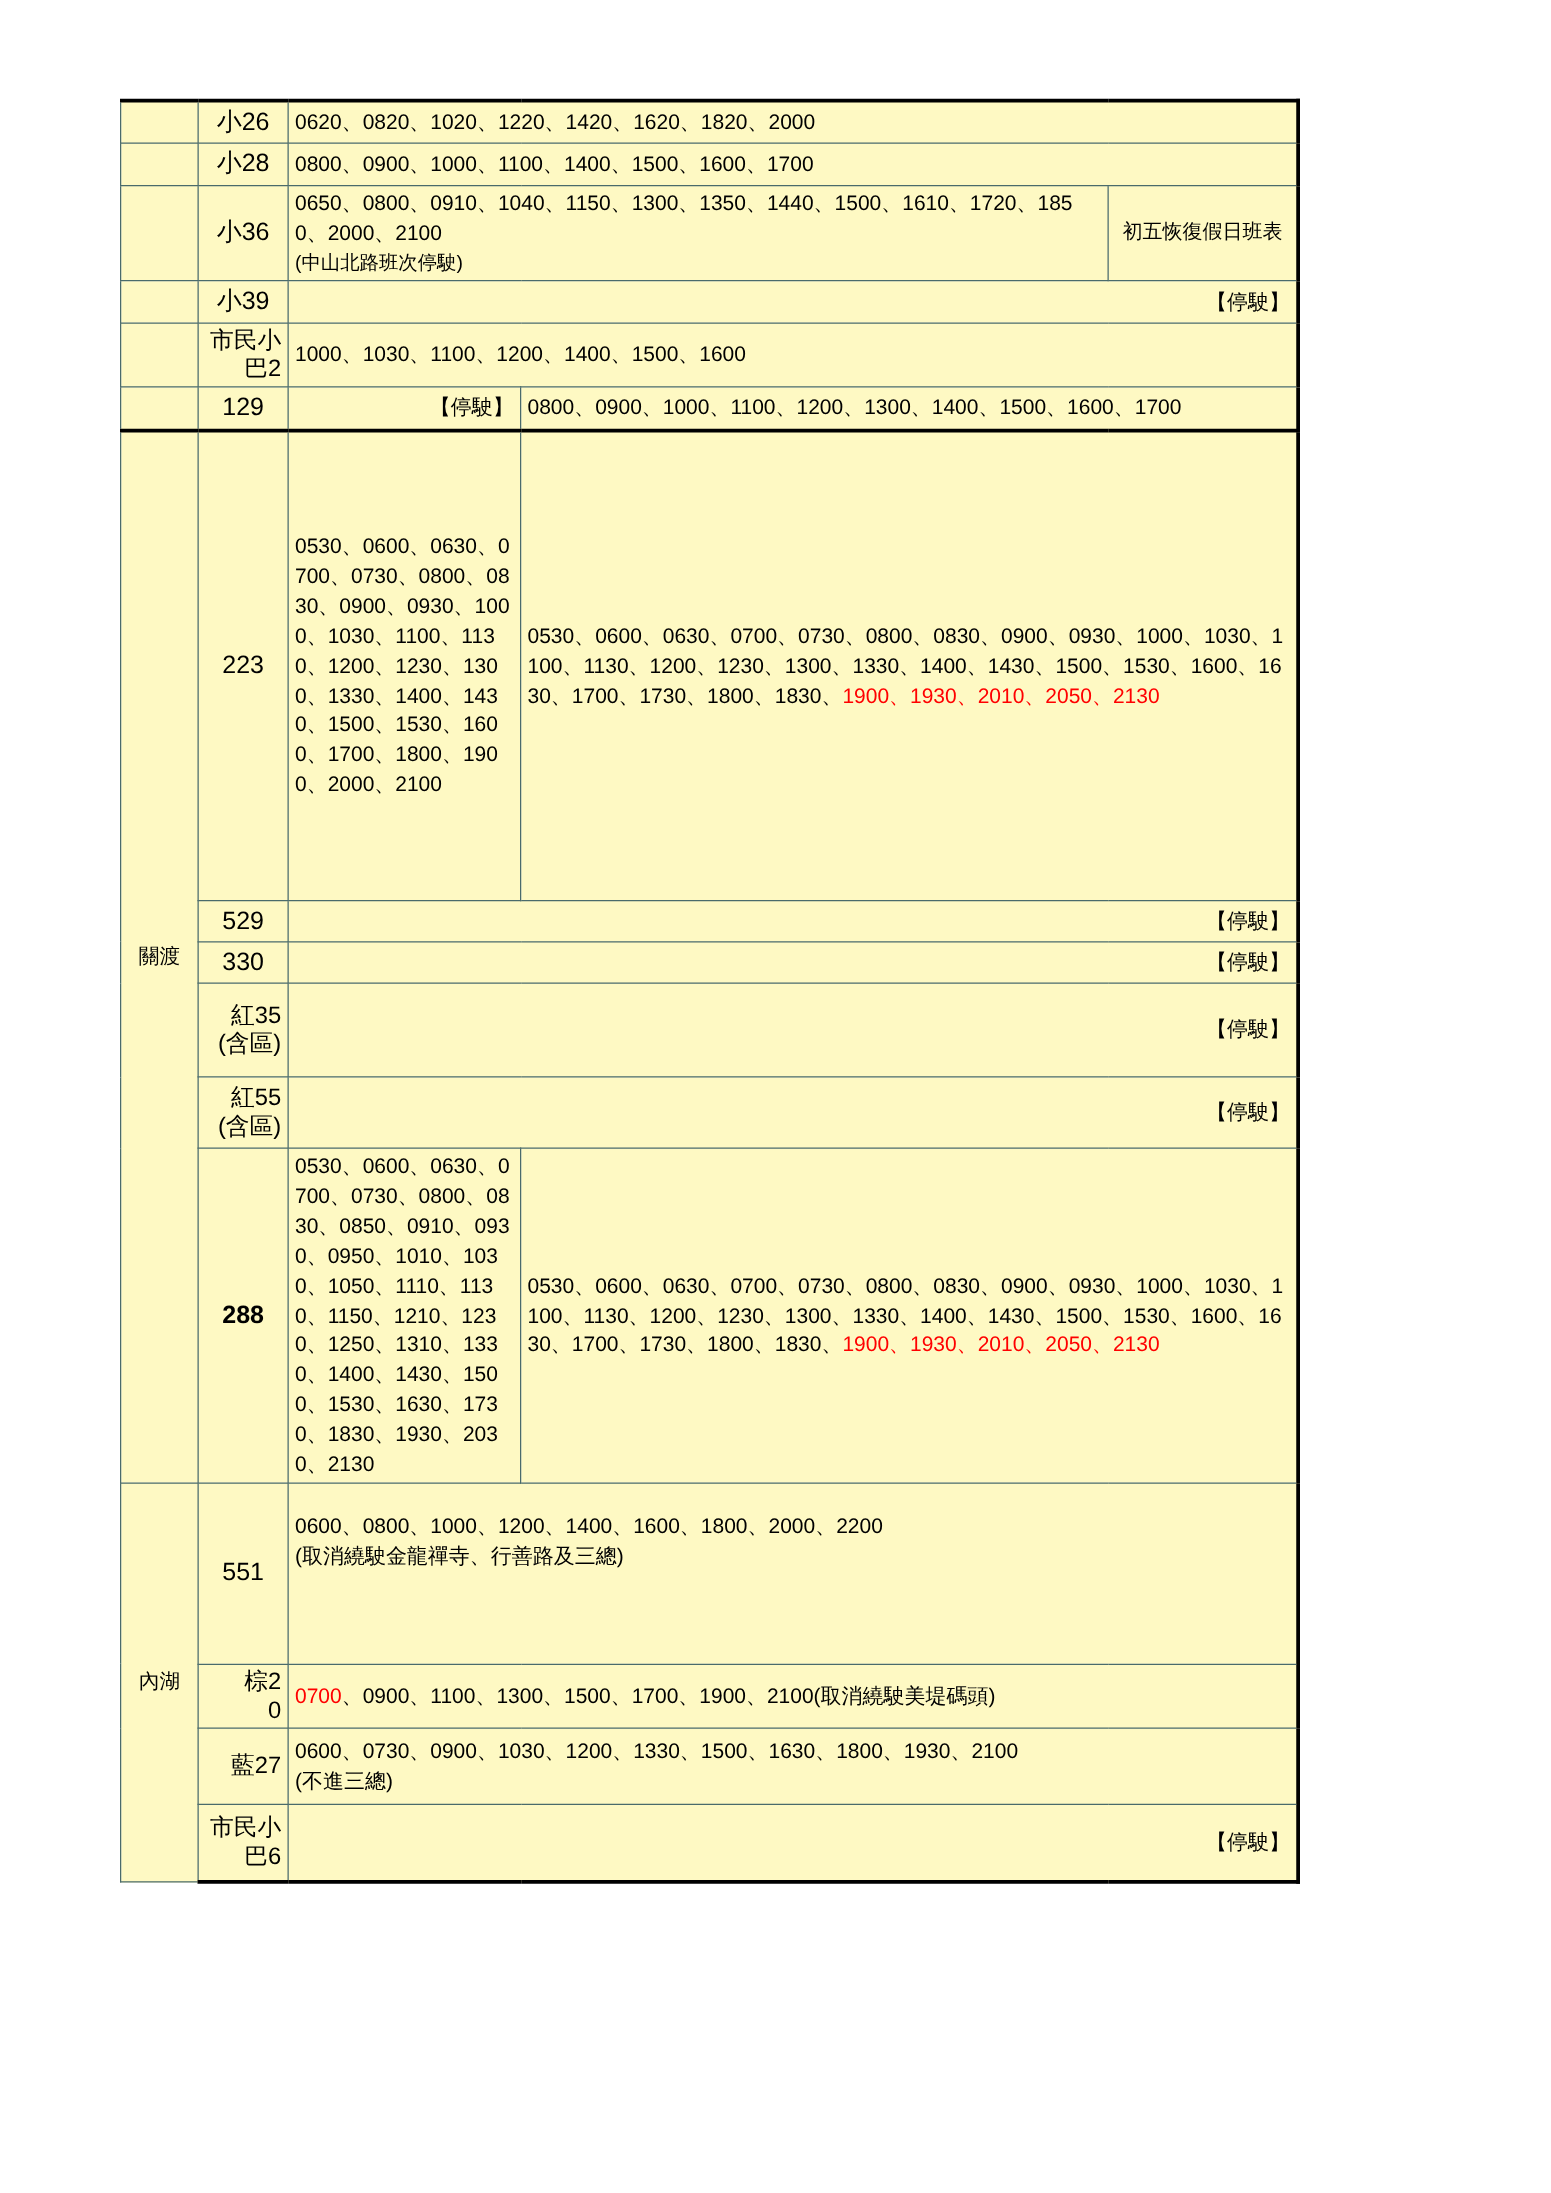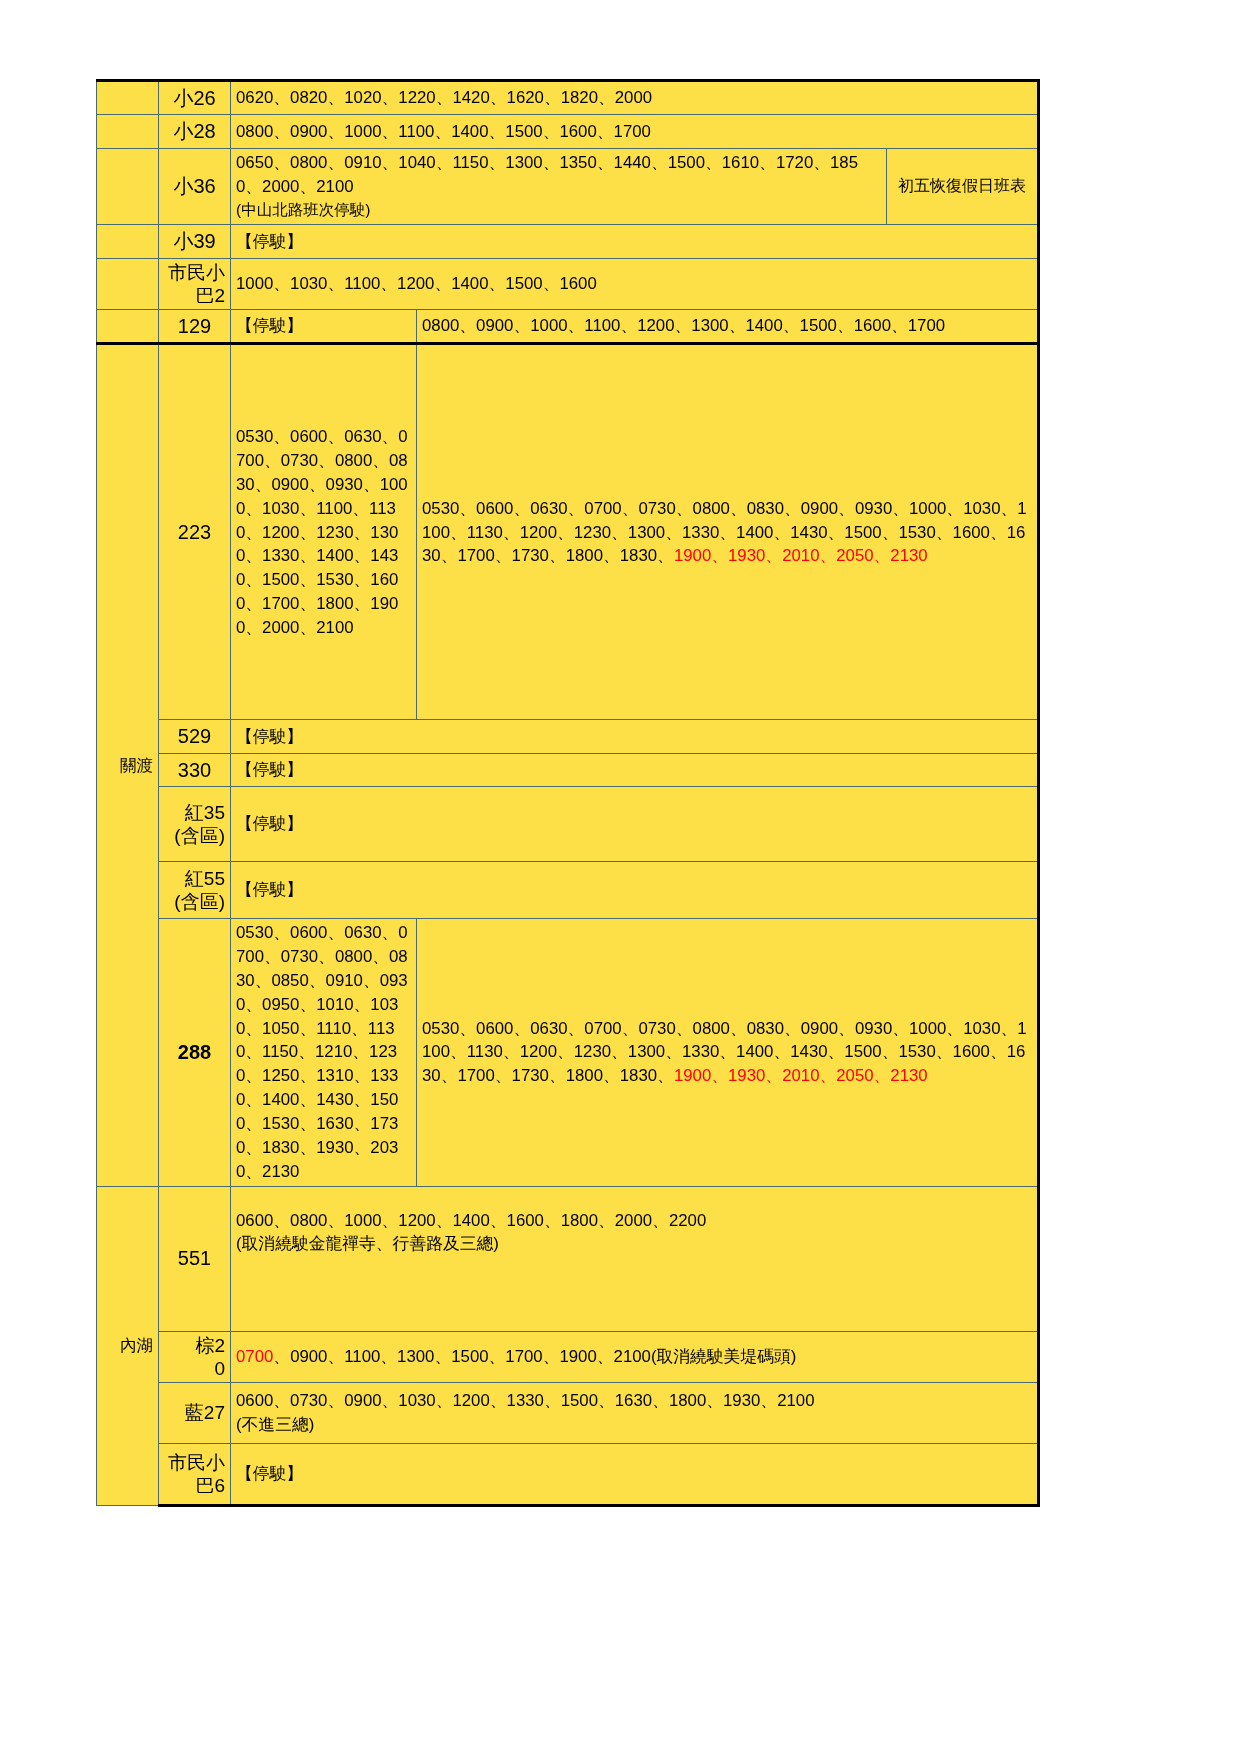--- a/index.html
+++ b/index.html
@@ -32,7 +32,7 @@
   }
   table.sched td {
     border: 1px solid #4a6b6b;
-    background: #fde047;
+    background: #fef9c3;
     padding: 2px 5px;
     vertical-align: middle;
     line-height: 1.42;

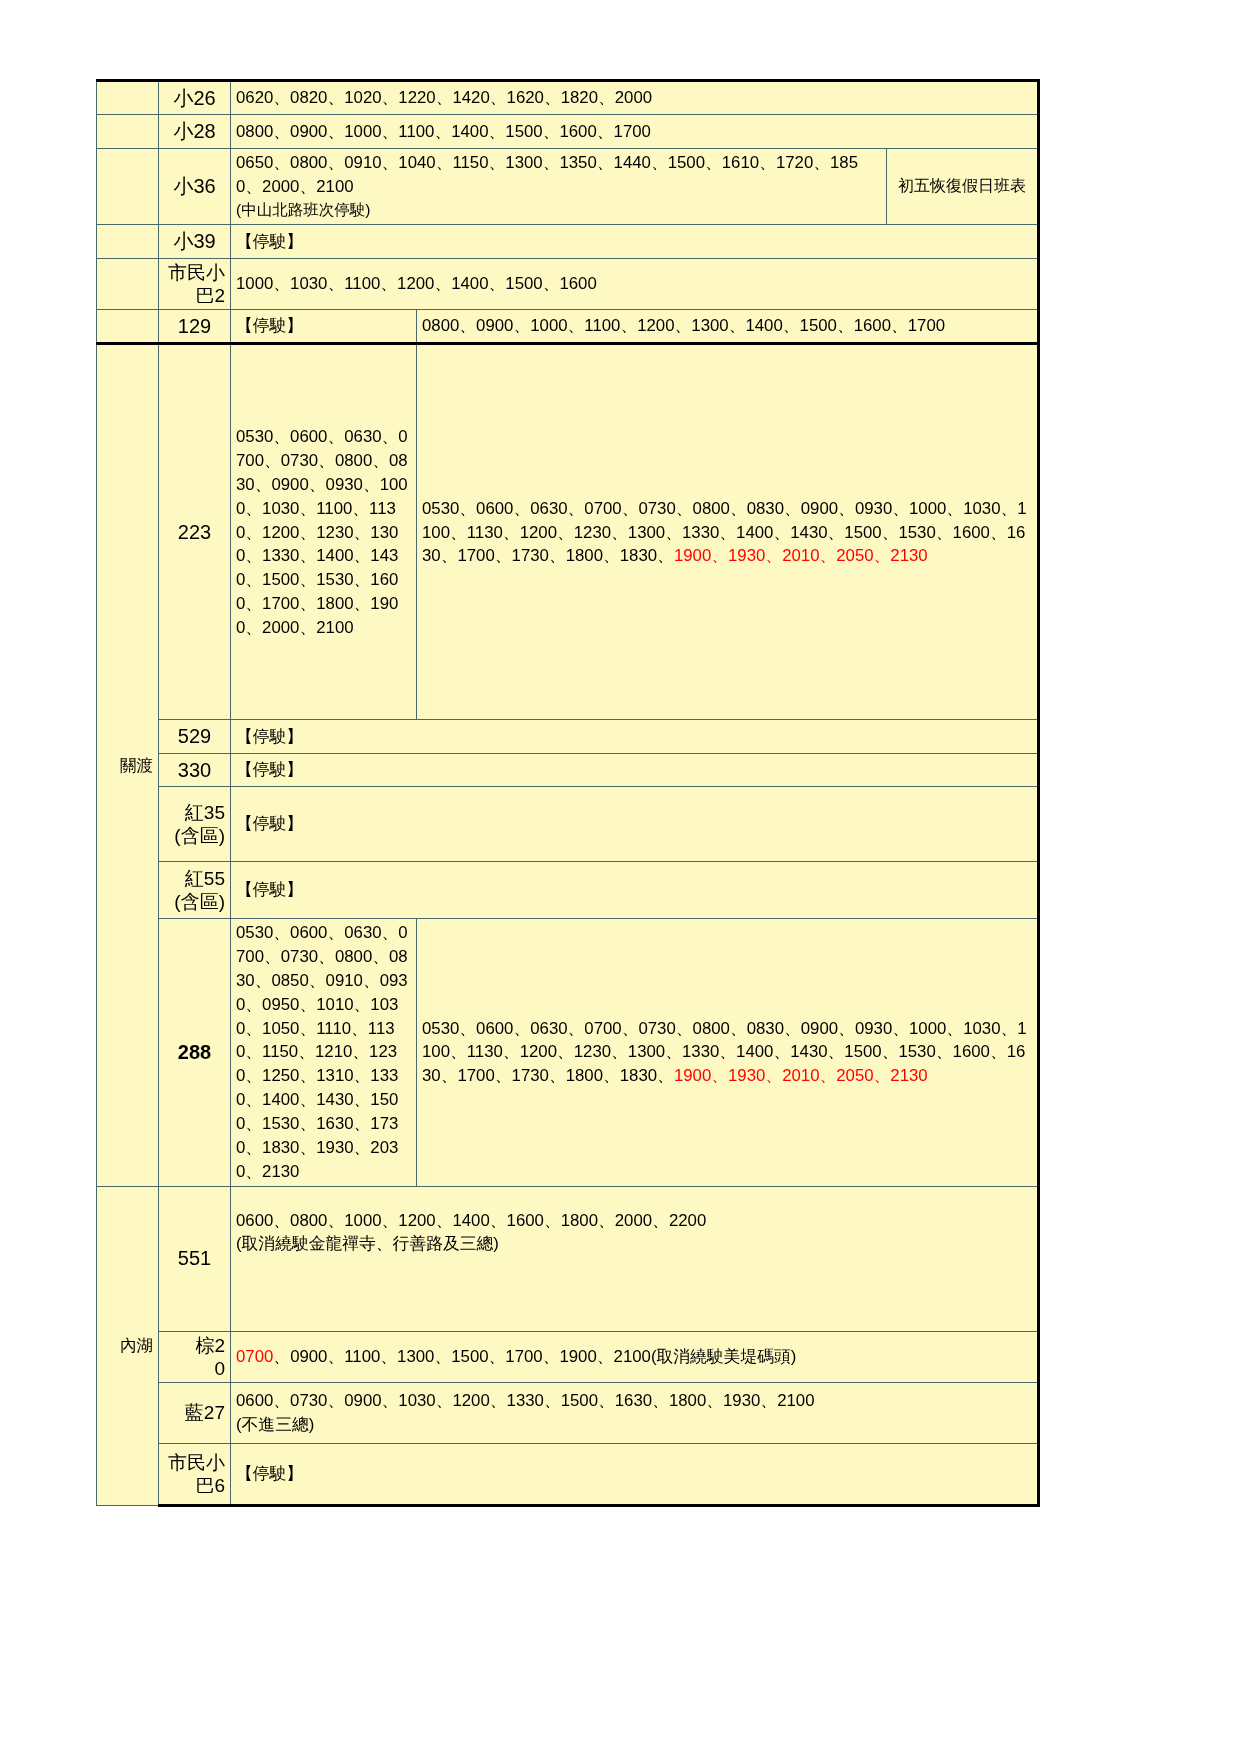--- a/index.html
+++ b/index.html
@@ -75,7 +75,7 @@
     line-height: 1.45;
   }
   td.center {
-    text-align: left;
+    text-align: right;
   }
   td.note {
     width: 152px;

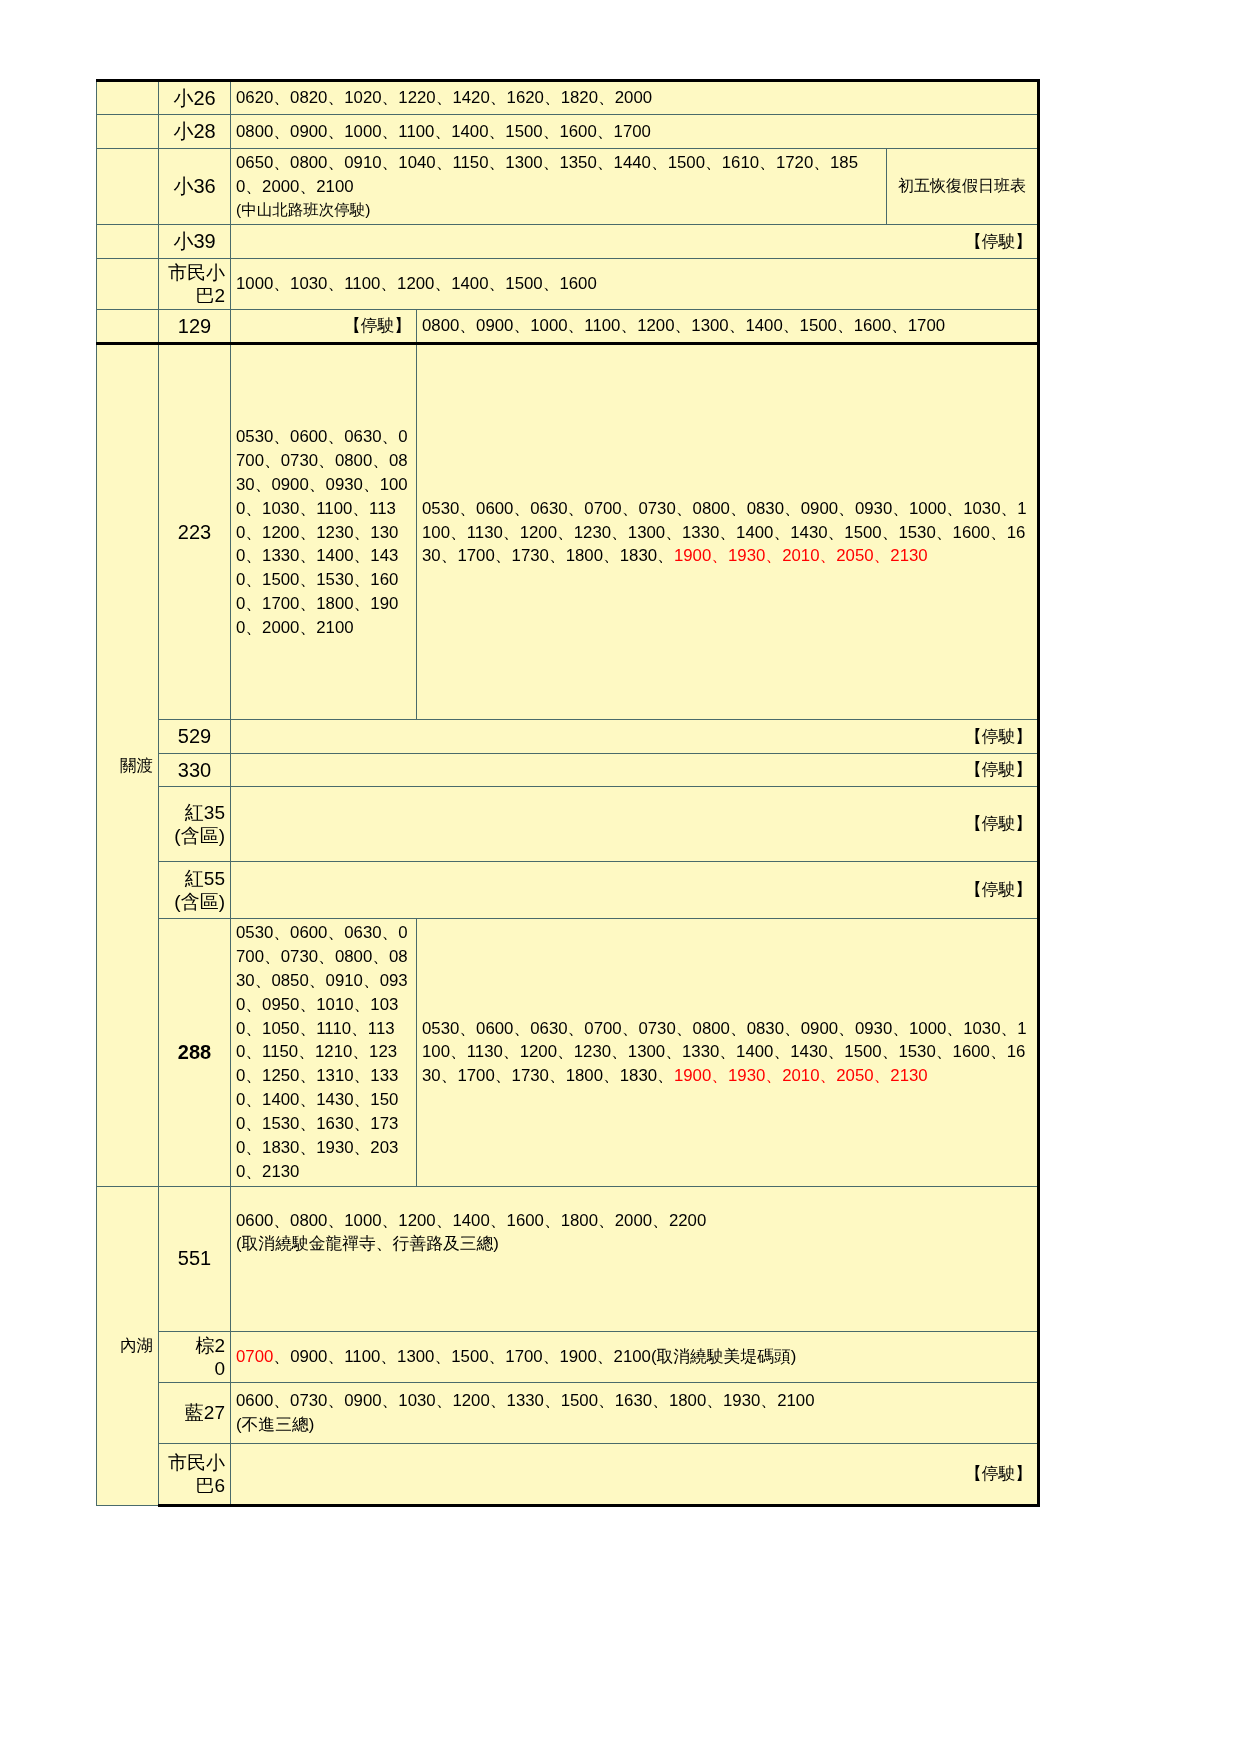--- a/index.html
+++ b/index.html
@@ -45,7 +45,7 @@
     border-right: 3px solid #000000;
     border-top: 3px solid #000000;
     border-bottom: 3px solid #000000;
-    text-align: right;
+    text-align: center;
     font-size: 16.5px;
     width: 62px;
   }

